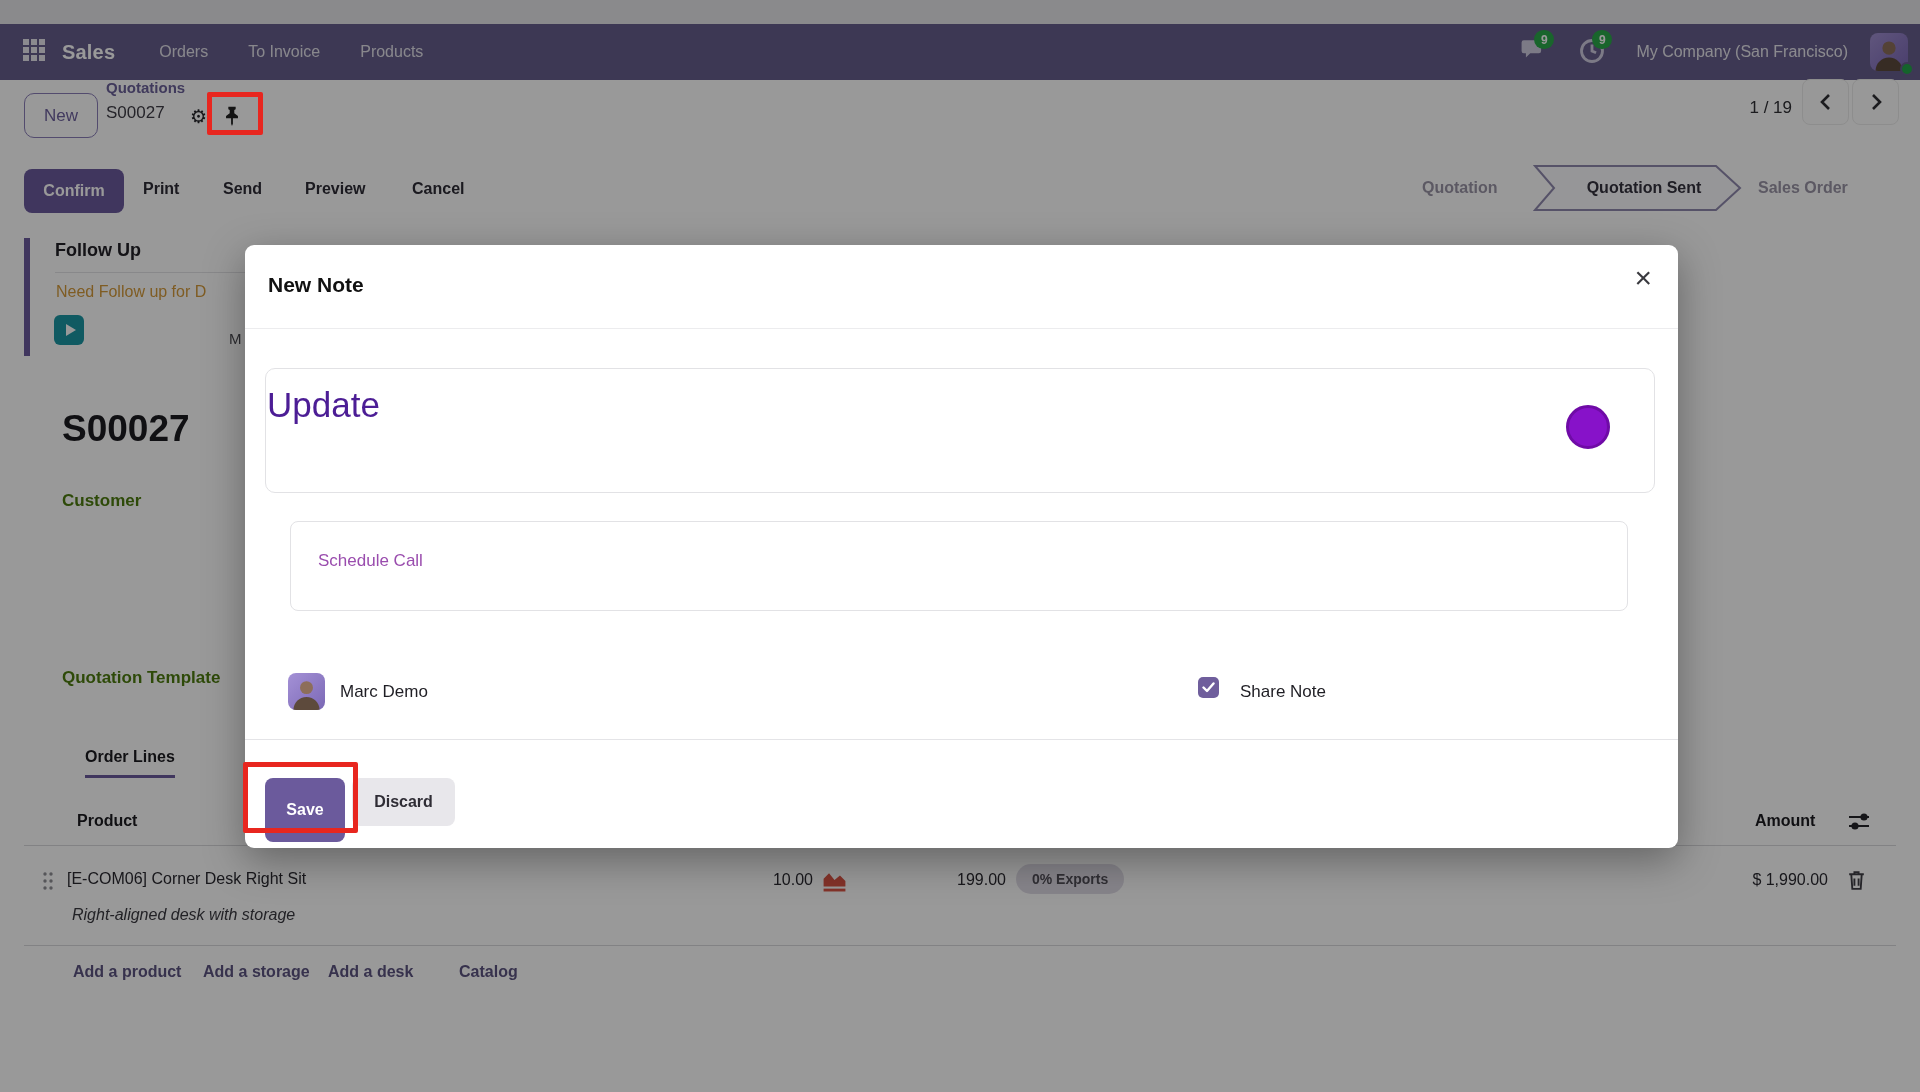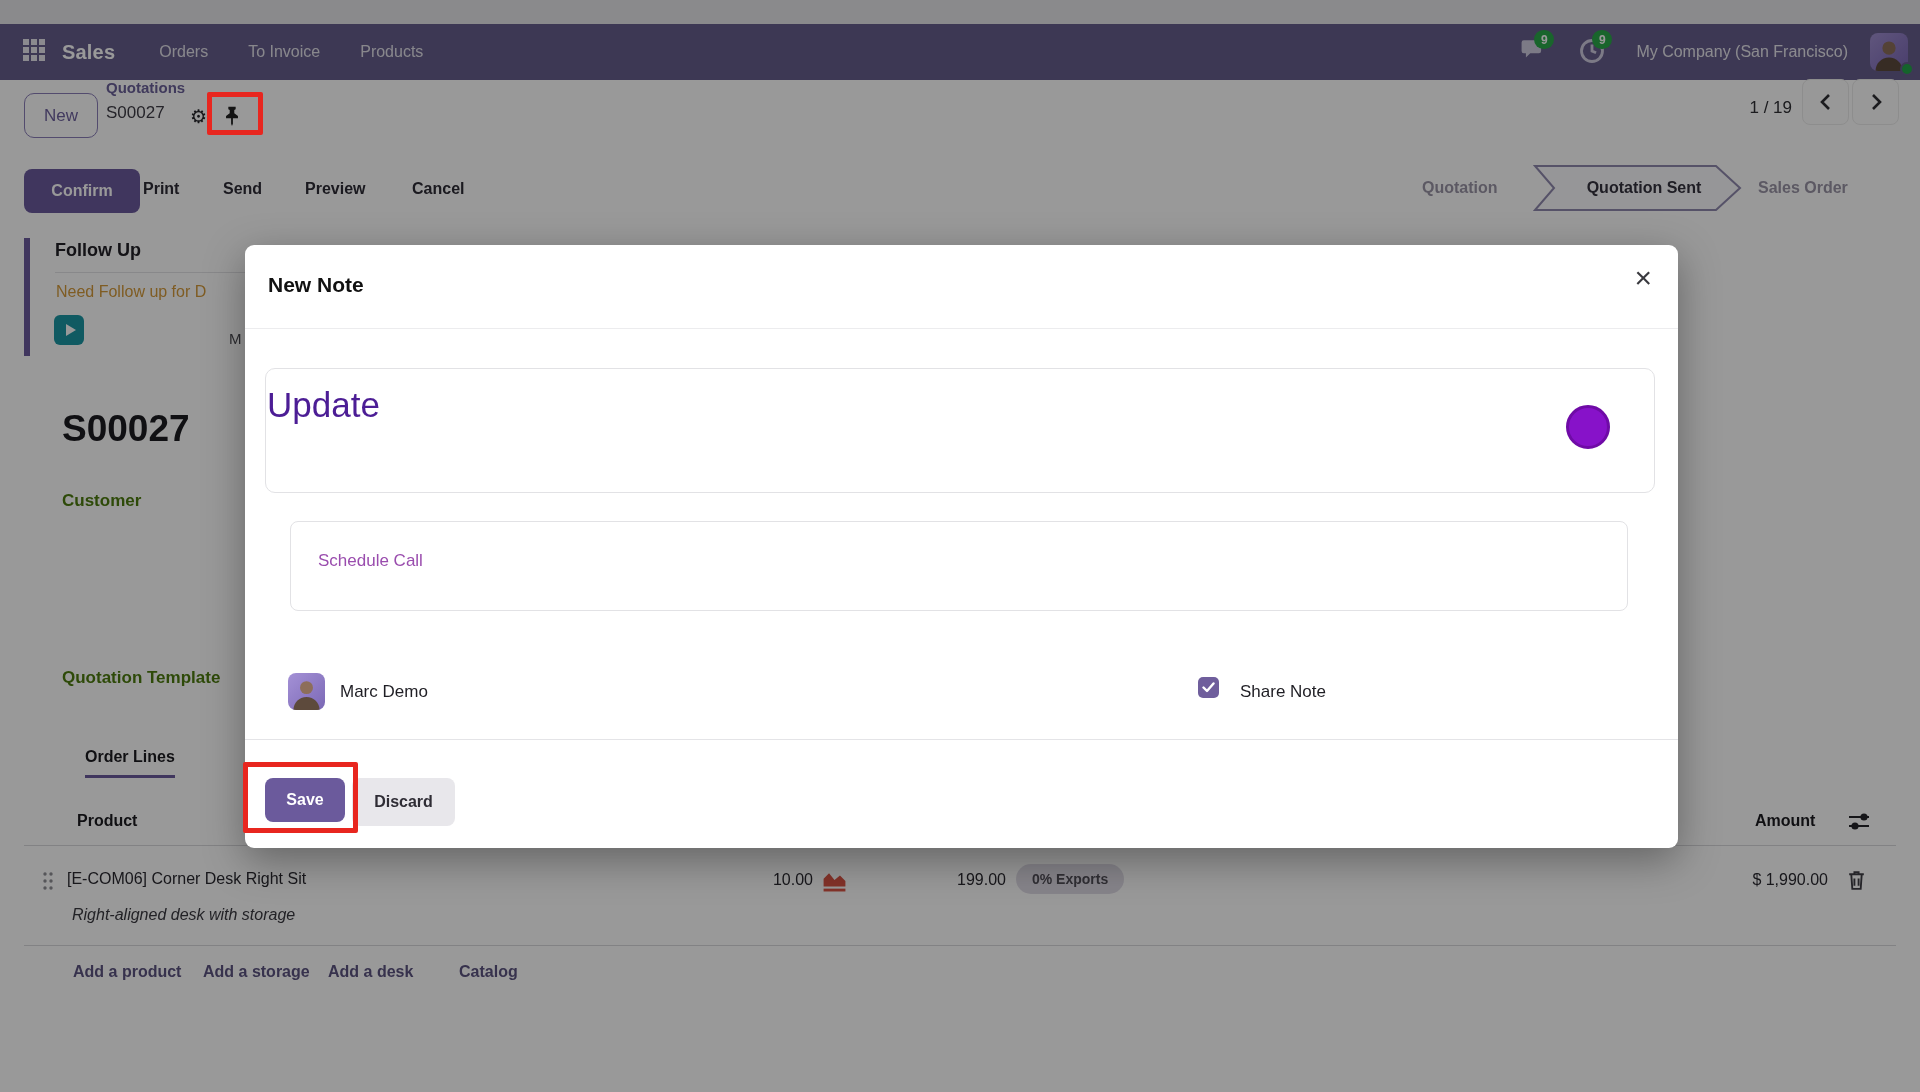--- a/index.html
+++ b/index.html
@@ -38,7 +38,7 @@
                border-radius:8px; display:flex; align-items:center; justify-content:center; cursor:pointer; }
 
   
-  .btn-confirm { left:24px; top:169px; width:116px; height:44px; background:#6C5A9D; border:none;
+  .btn-confirm { left:24px; top:169px; width:100px; height:44px; background:#6C5A9D; border:none;
                  border-radius:8px; color:#fff; font-size:16px; font-weight:600; cursor:pointer; font-family:inherit; }
   .flat-btn { top:180px; font-size:16px; font-weight:600; color:#2E2C36; cursor:pointer; }
 

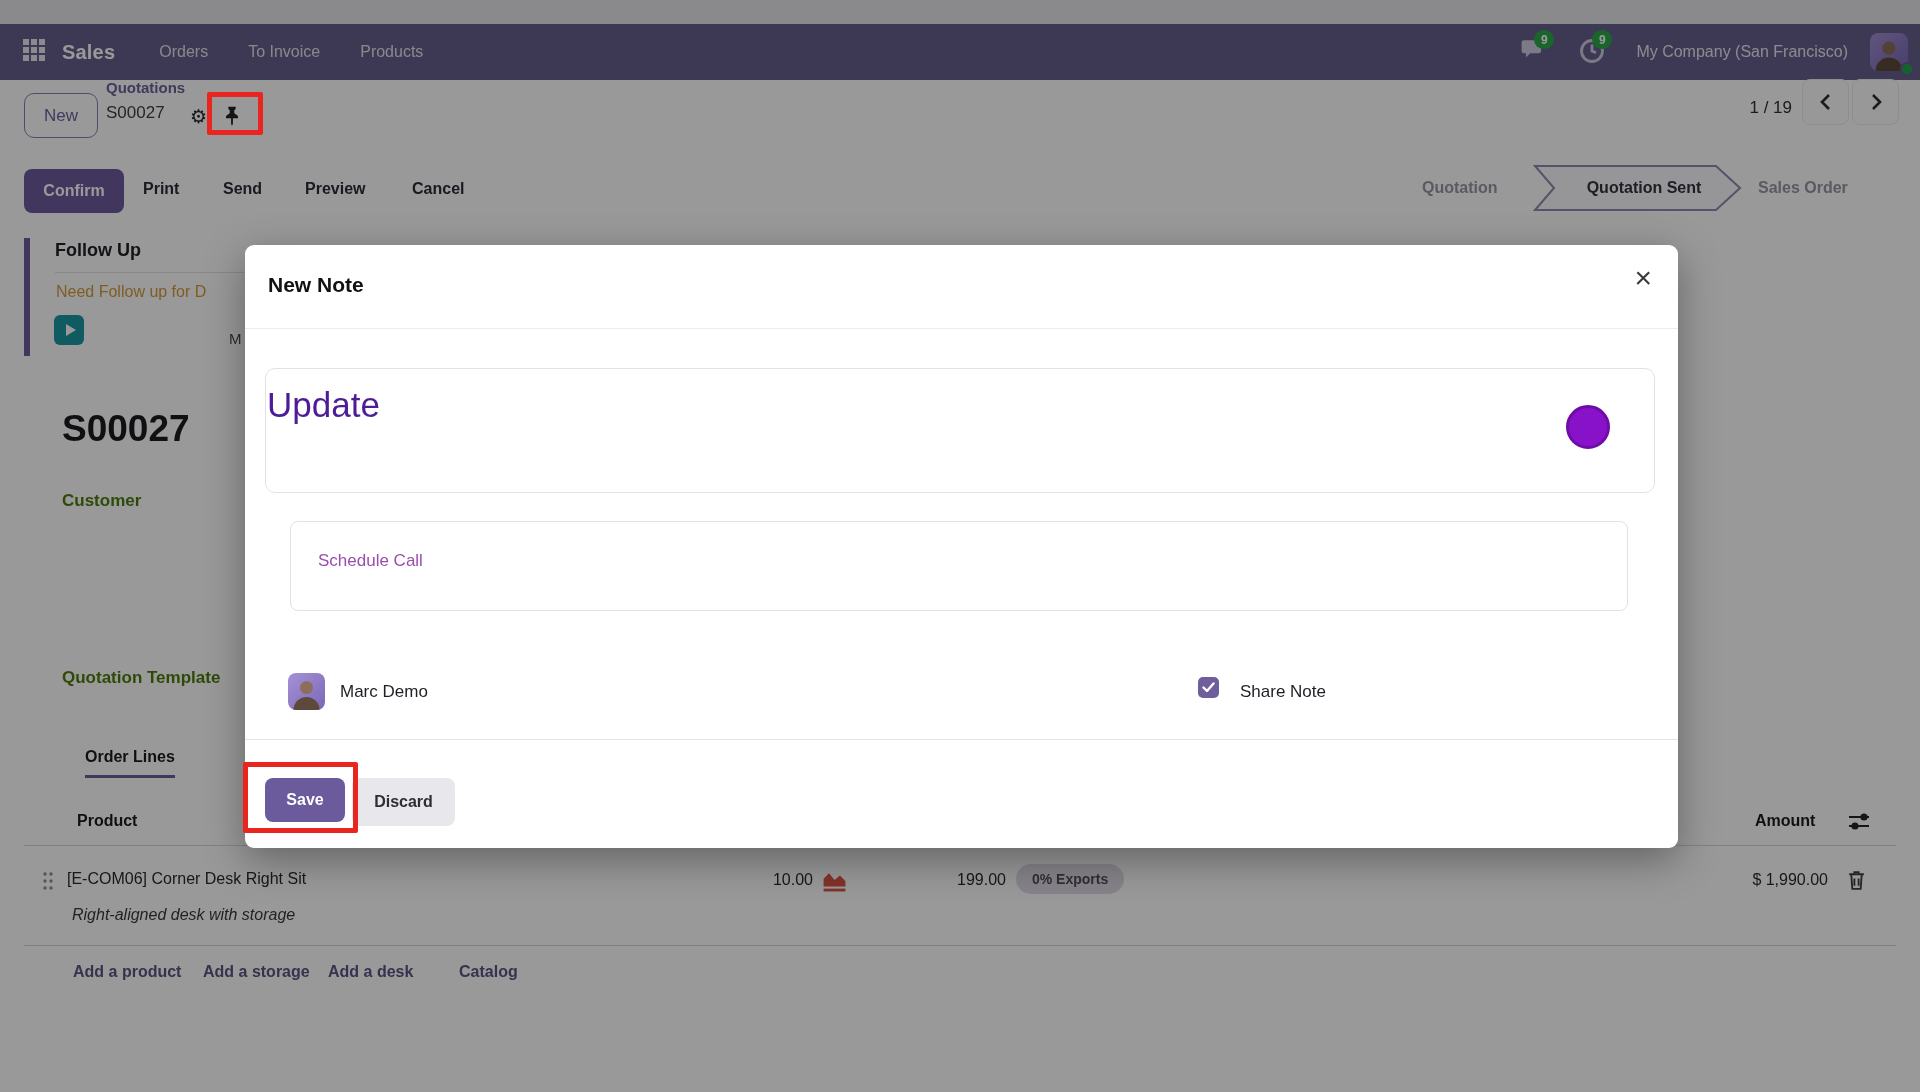--- a/index.html
+++ b/index.html
@@ -96,7 +96,7 @@
              background:#6F5E9C; display:flex; align-items:center; justify-content:center; cursor:pointer; }
   .m-share { position:absolute; left:995px; top:437px; font-size:17px; color:#1F1E24; }
   .m-fdiv { position:absolute; left:0; top:494px; width:100%; height:1px; background:#E4E4E7; }
-  .m-save { position:absolute; left:20px; top:533px; width:80px; height:44px; background:#6B5A9C; border:none;
+  .m-save { position:absolute; left:20px; top:533px; width:80px; height:64px; background:#6B5A9C; border:none;
             border-radius:8px; color:#fff; font-size:16px; font-weight:600; cursor:pointer; font-family:inherit; }
   .m-discard { position:absolute; left:107px; top:533px; width:103px; height:48px; background:#E8E7EB; border:none;
                border-radius:8px; color:#2F2D35; font-size:16px; font-weight:600; cursor:pointer; font-family:inherit; }

